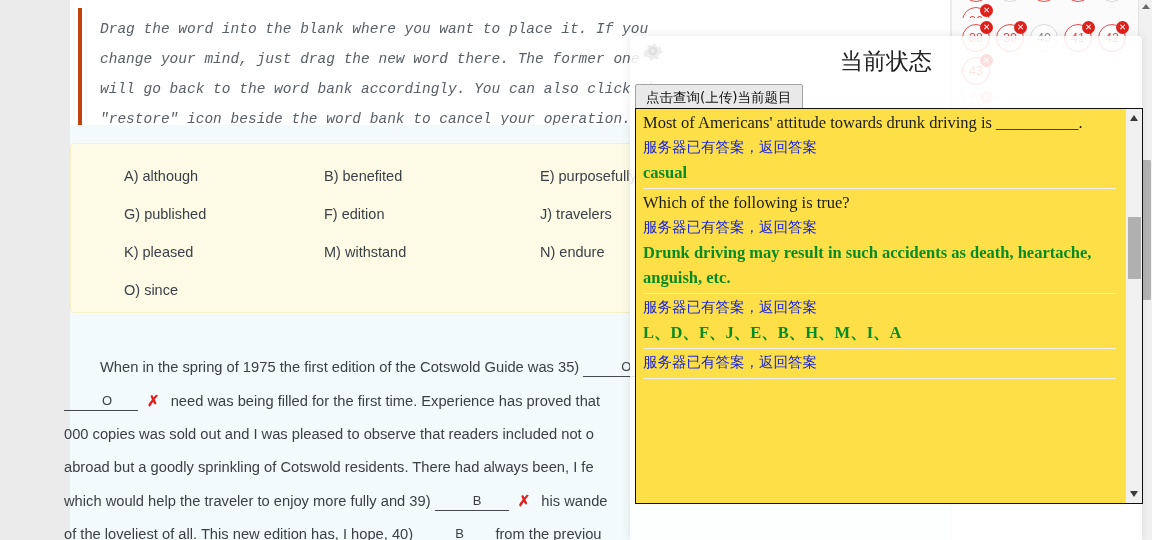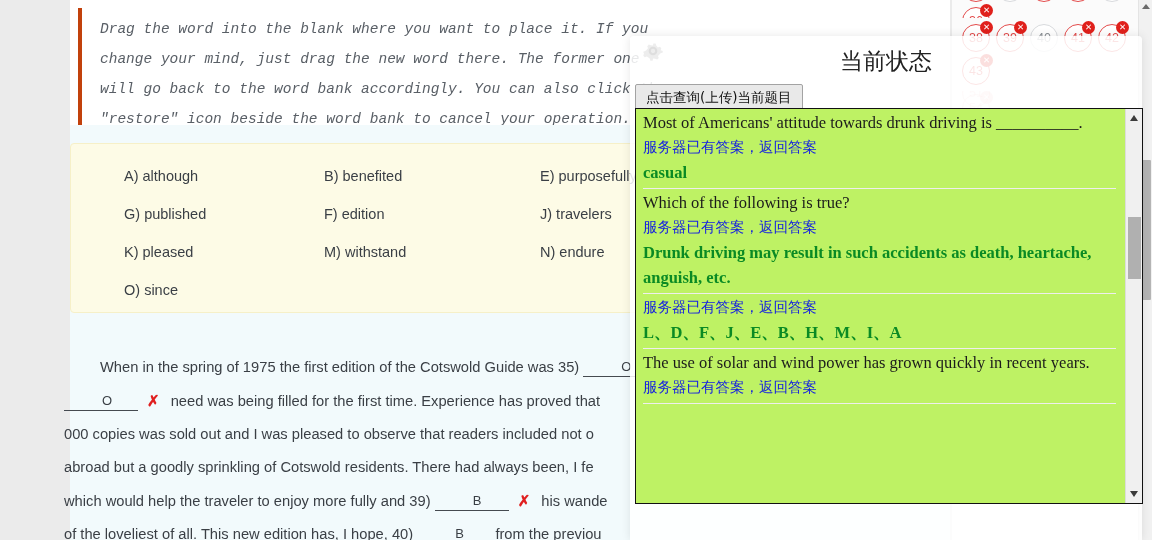--- a/index.html
+++ b/index.html
@@ -147,7 +147,7 @@
   }
   .answer-box {
     position:absolute; left:635px; top:108px; width:508px; height:396px;
-    border:1.6px solid #111; background:#bef264;
+    border:1.6px solid #111; background:#fde047;
     overflow:hidden;
   }
   .answer-scroll {

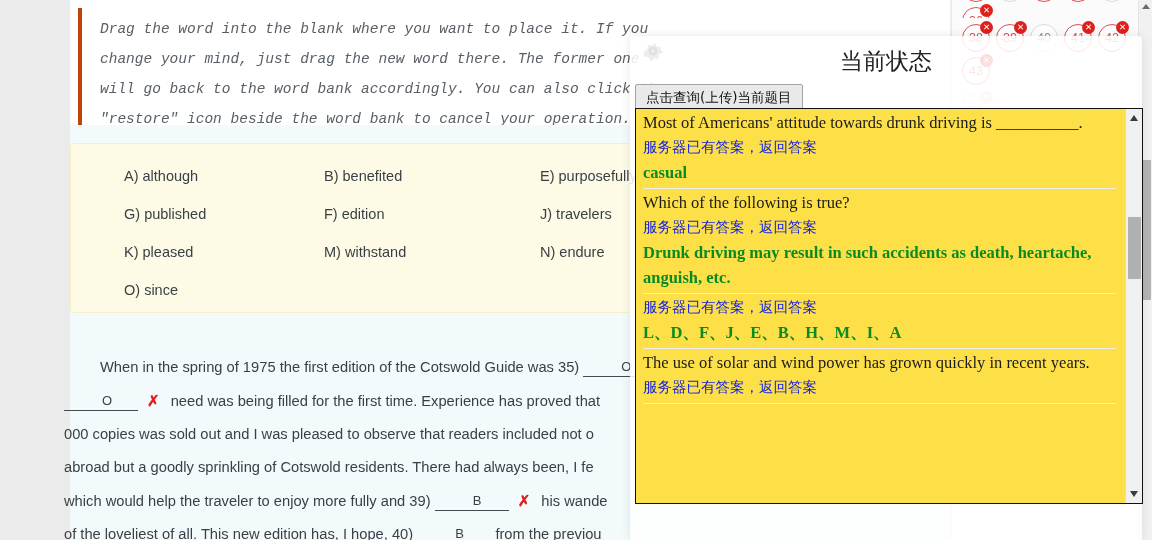--- a/index.html
+++ b/index.html
@@ -386,7 +386,6 @@
         <div class="qa-a">L、D、F、J、E、B、H、M、I、A</div>
       </div>
       <div class="qa-block">
-        <div class="qa-q">The use of solar and wind power has grown quickly in recent years.</div>
         <div class="qa-link">服务器已有答案，返回答案</div>
       </div>
     </div>

